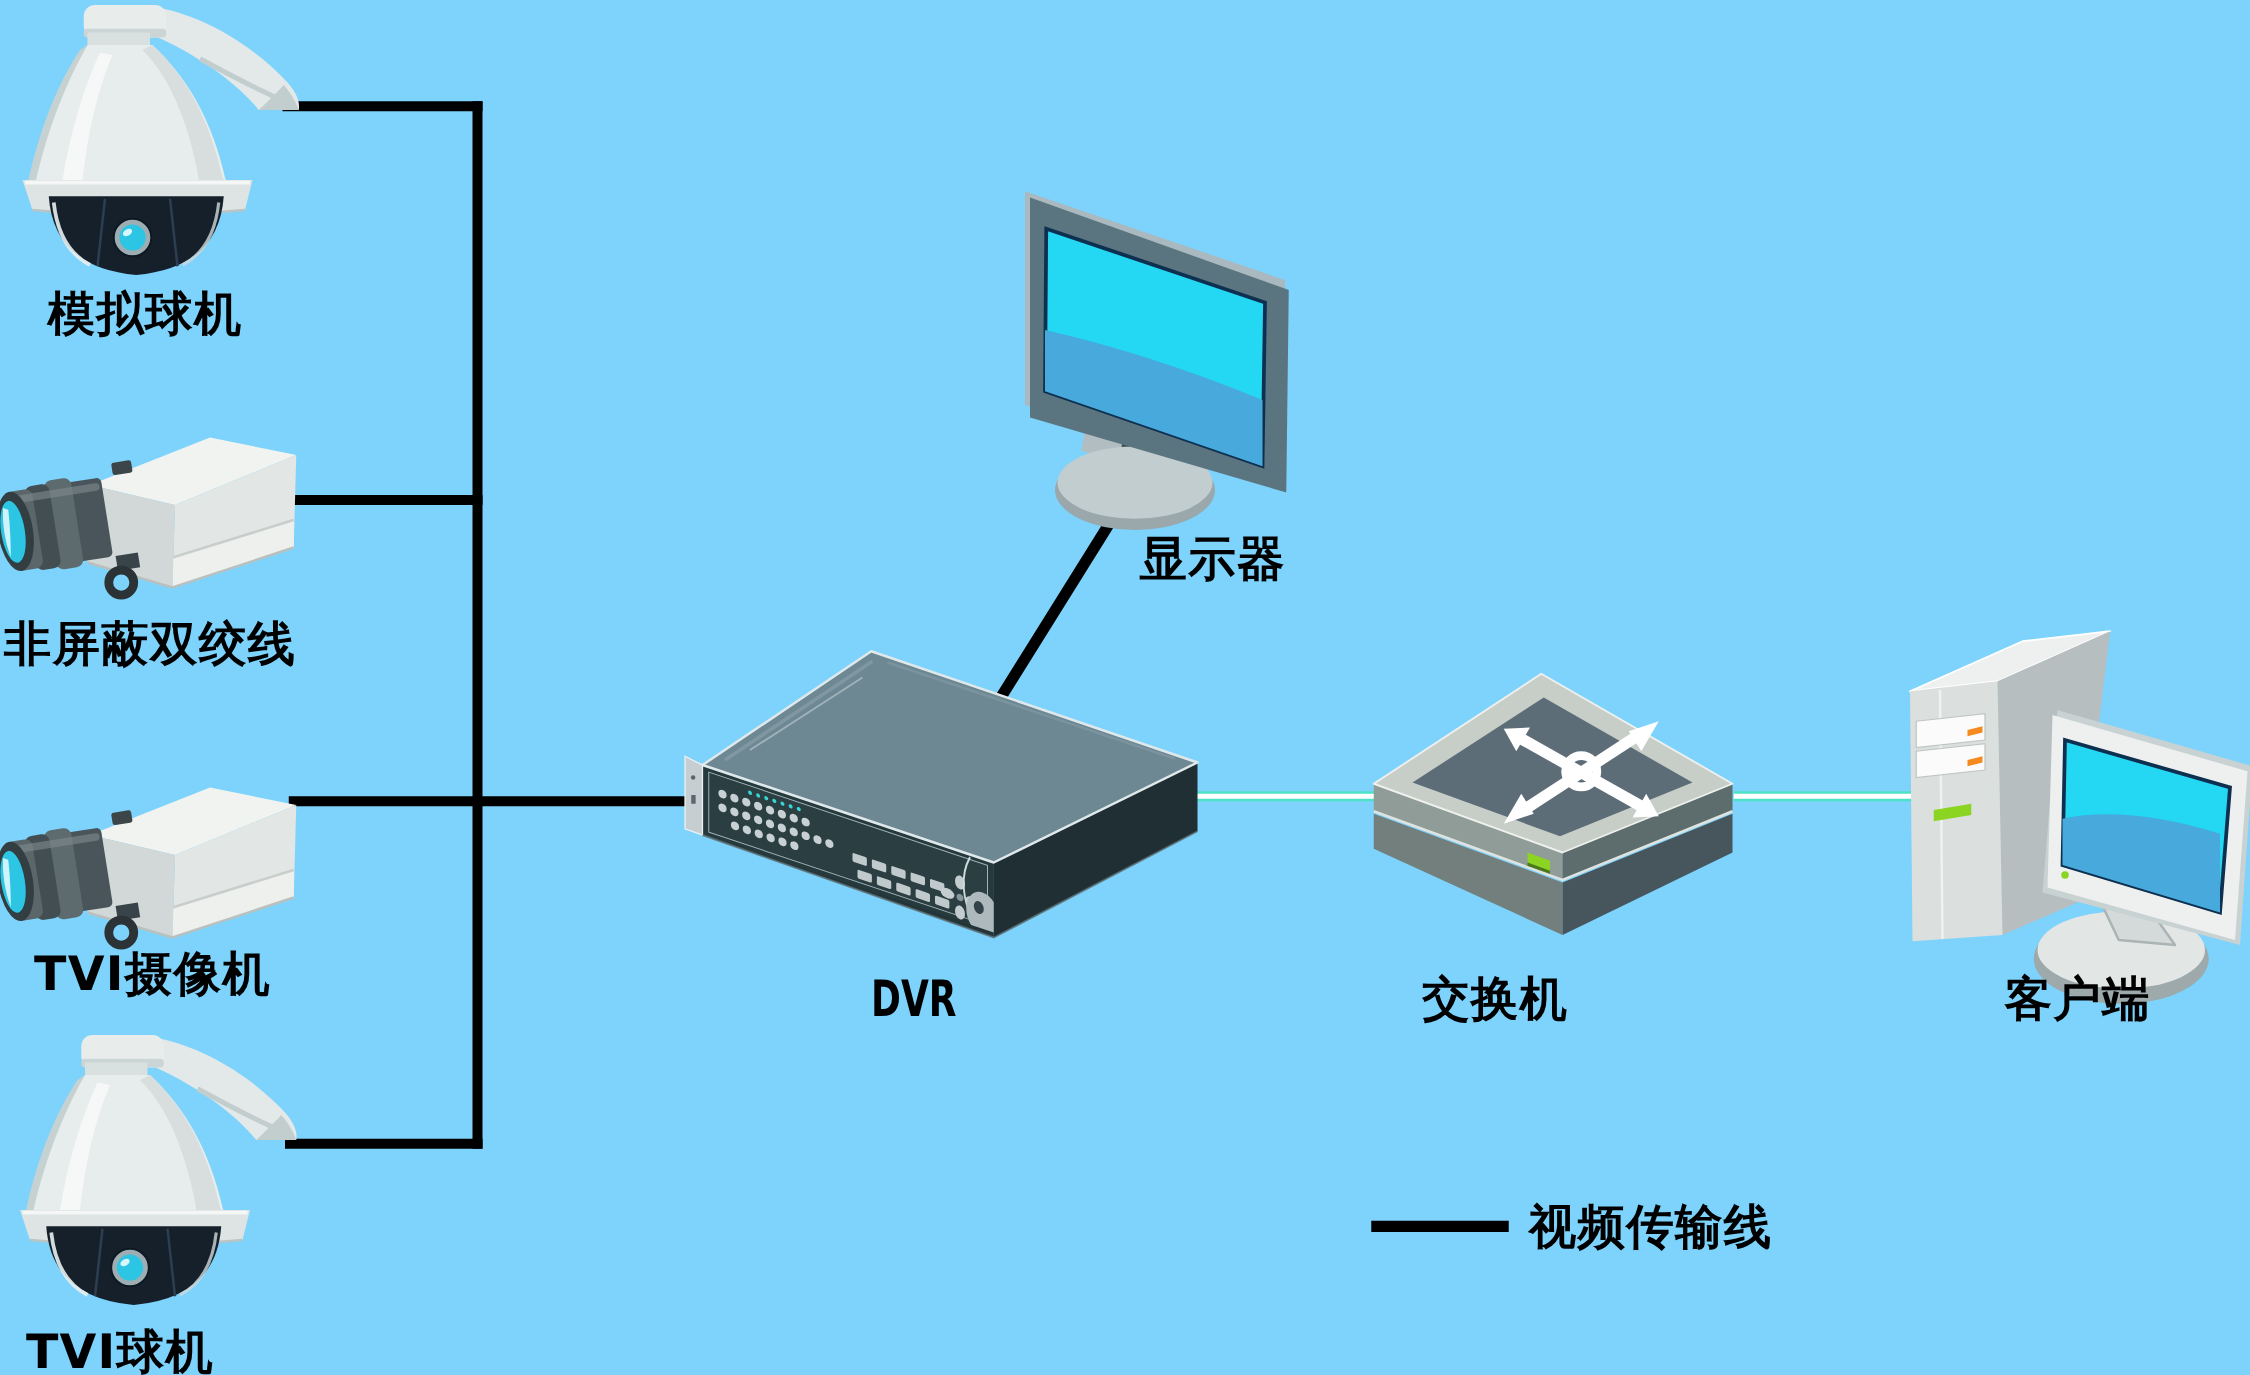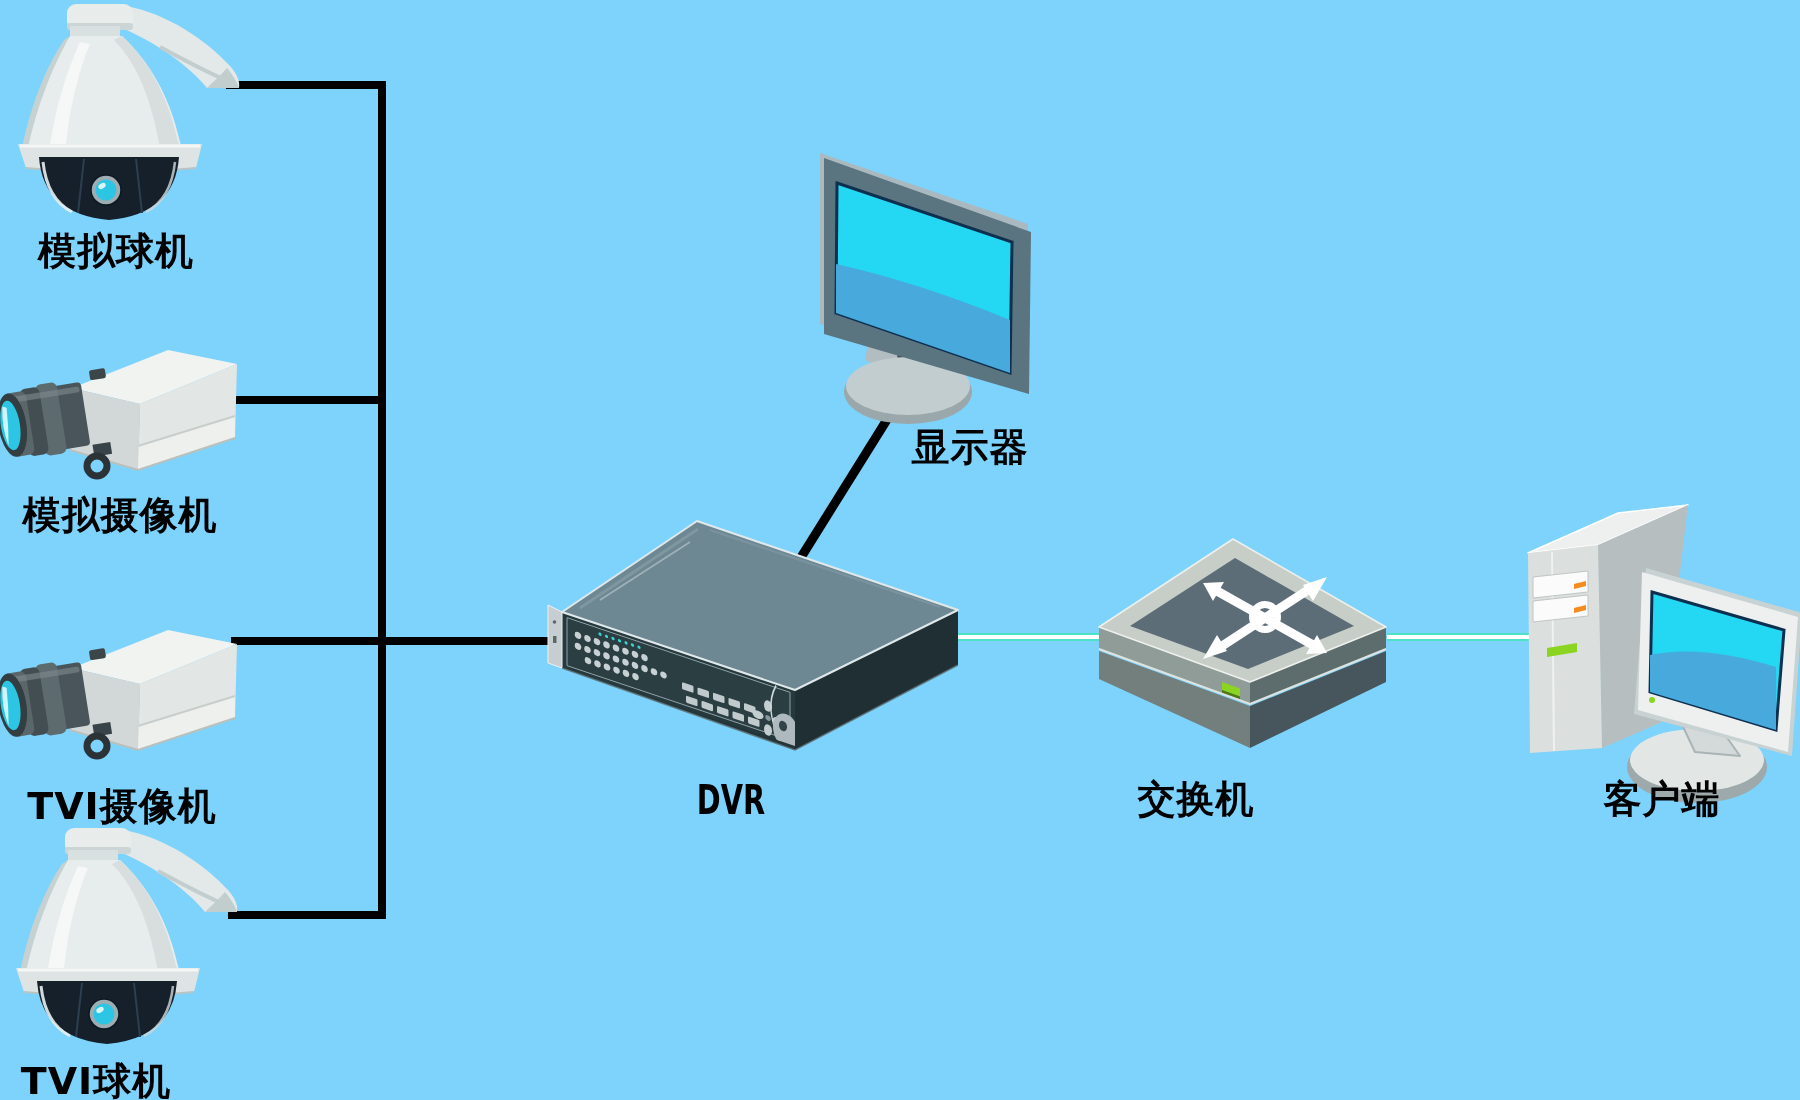--- a/index.html
+++ b/index.html
@@ -274,7 +274,7 @@
   </svg>
 
   <div class="node-label" style="left:116px;top:232px">模拟球机</div>
-  <div class="node-label" style="left:120px;top:496px">模拟摄像机</div>
+  <div class="node-label" style="left:120px;top:496px">非屏蔽双绞线</div>
   <div class="node-label" style="left:122px;top:787px">TVI摄像机</div>
   <div class="node-label" style="left:96px;top:1062px">TVI球机</div>
   <div class="node-label" style="left:970px;top:428px">显示器</div>

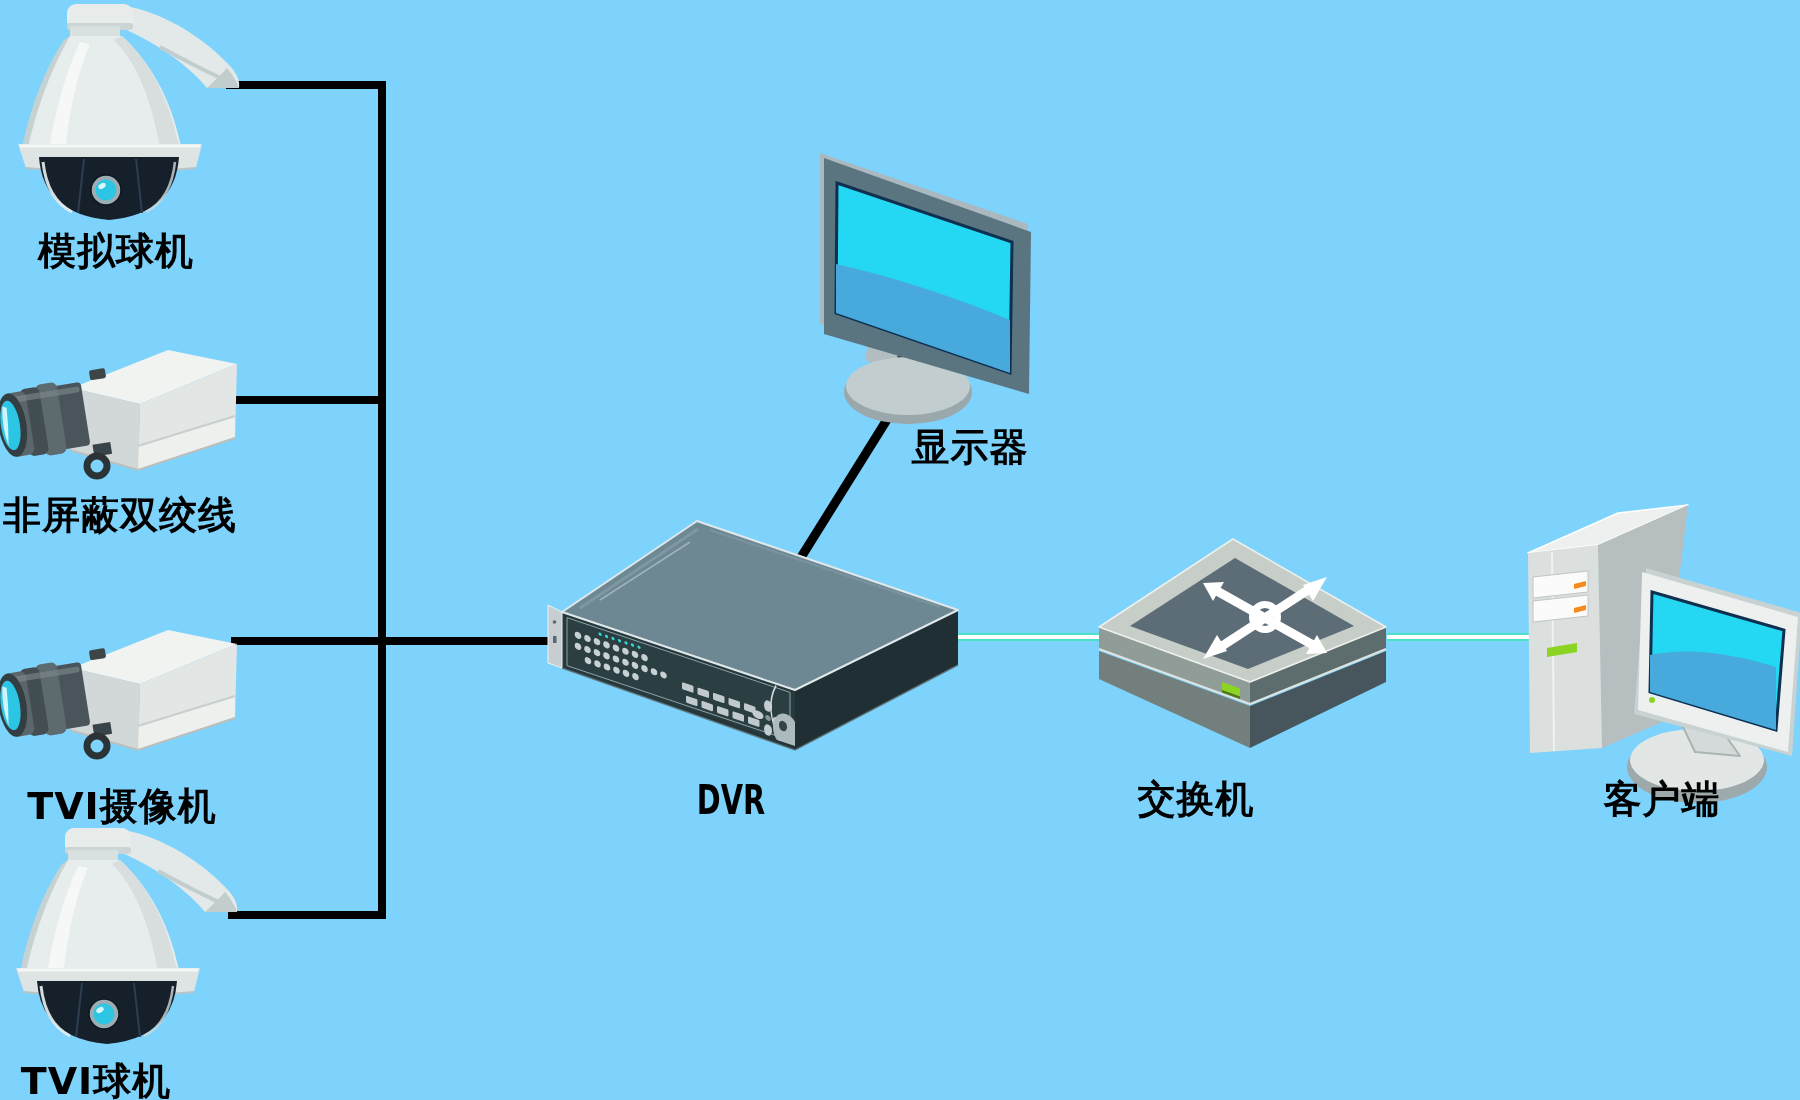--- a/index.html
+++ b/index.html
@@ -275,7 +275,7 @@
 
   <div class="node-label" style="left:116px;top:232px">模拟球机</div>
   <div class="node-label" style="left:120px;top:496px">非屏蔽双绞线</div>
-  <div class="node-label" style="left:122px;top:787px">TVI摄像机</div>
+  <div class="node-label" style="left:122px;top:760px">TVI摄像机</div>
   <div class="node-label" style="left:96px;top:1062px">TVI球机</div>
   <div class="node-label" style="left:970px;top:428px">显示器</div>
   <div class="node-label dvr-label" style="left:731px;top:780px">DVR</div>

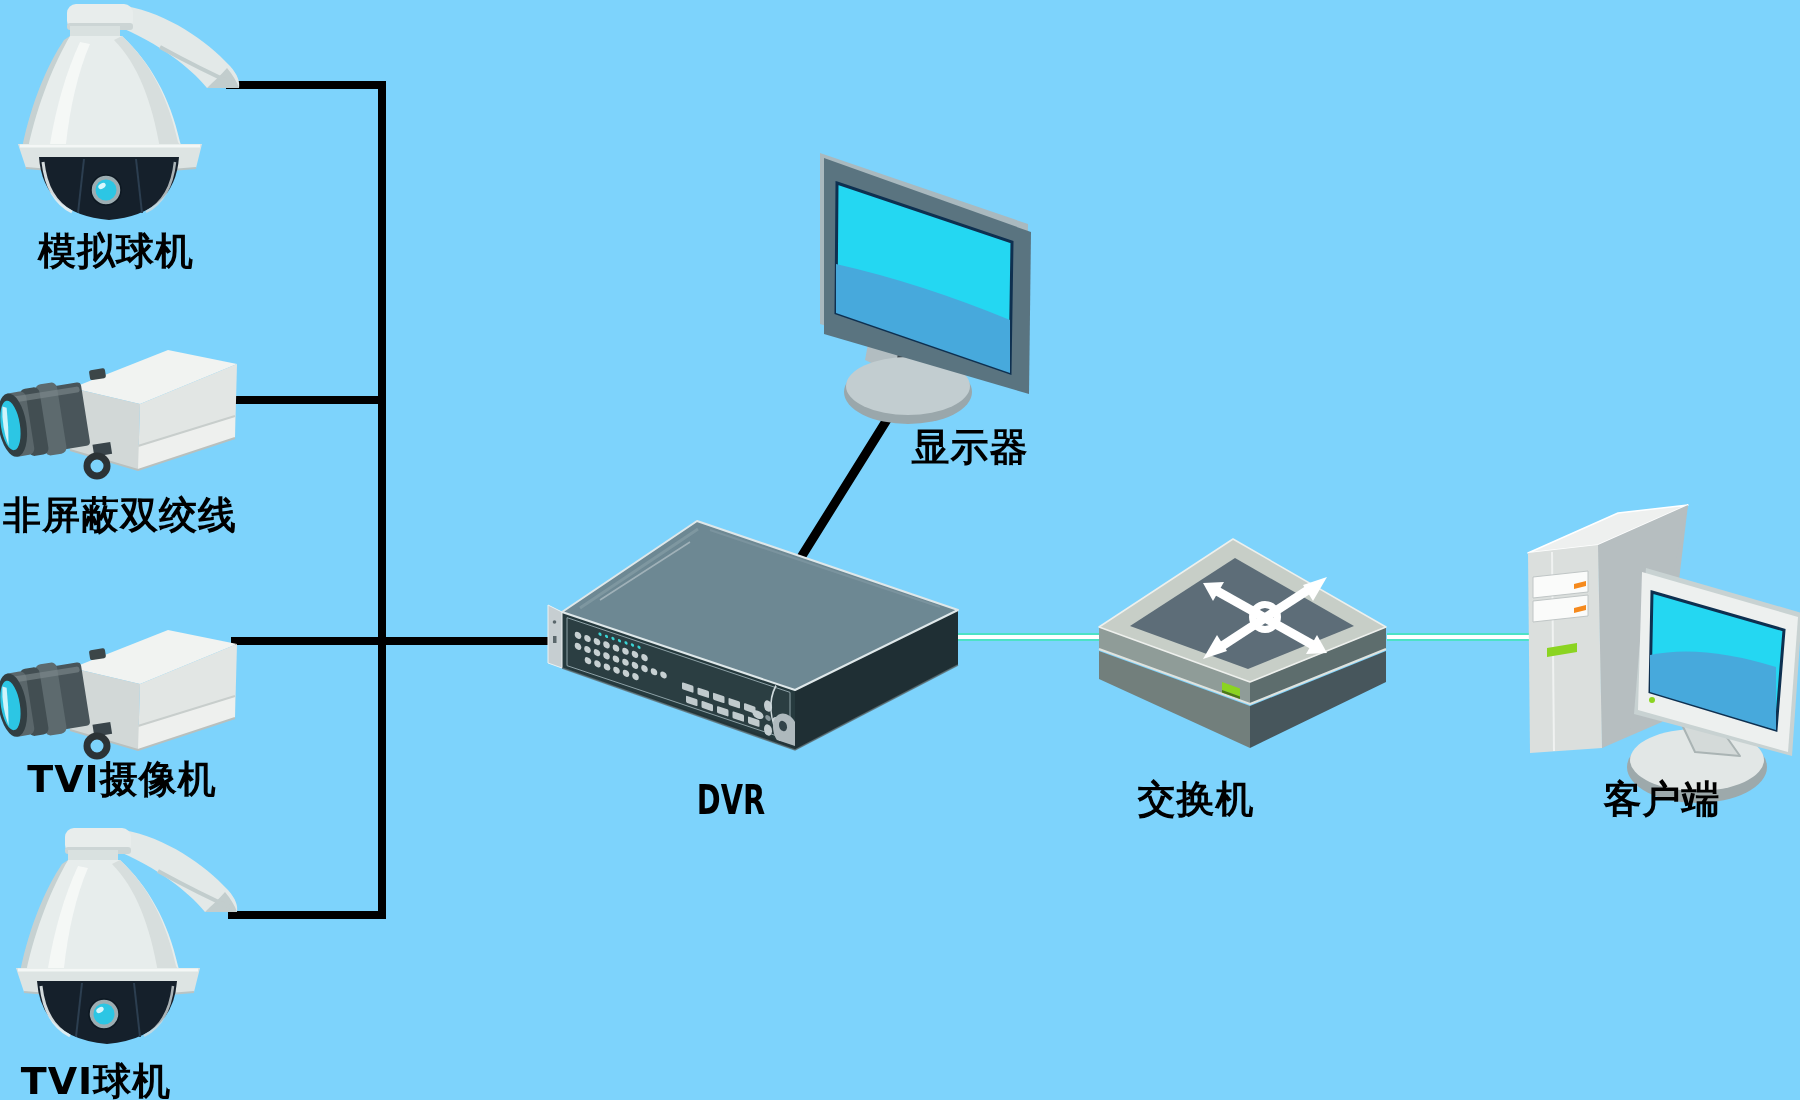--- a/index.html
+++ b/index.html
@@ -282,6 +282,12 @@
   <div class="node-label" style="left:1196px;top:780px">交换机</div>
   <div class="node-label" style="left:1662px;top:780px">客户端</div>
 
+  <div class="legend-row" style="top:962px">
+    <svg width="114" height="14" viewBox="0 0 114 14">
+      <path d="M2,7 H112" stroke-width="9" fill="none" stroke="#000000"></path>
+    </svg>
+    <span class="legend-label">视频传输线</span>
+  </div>
 
 </div>
 

